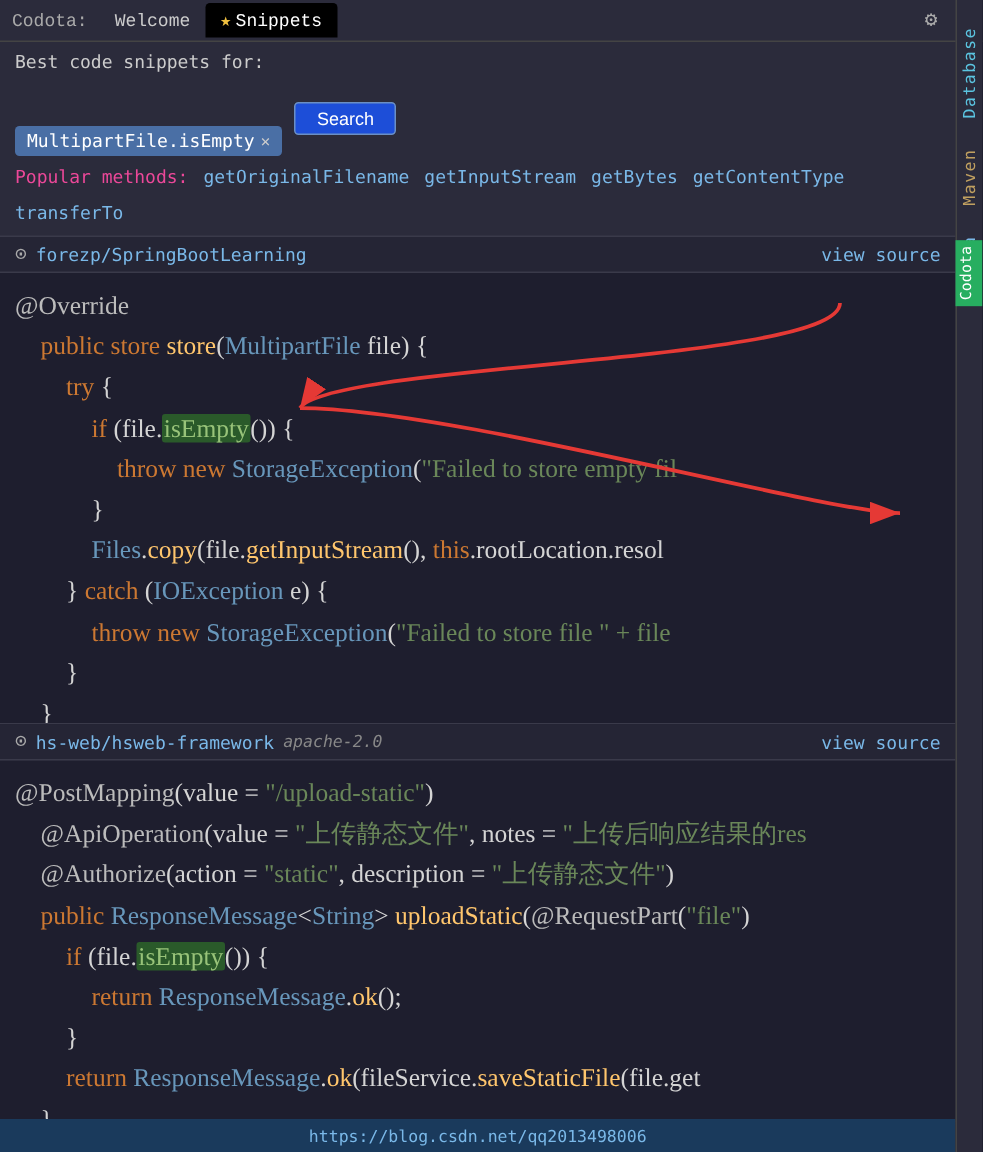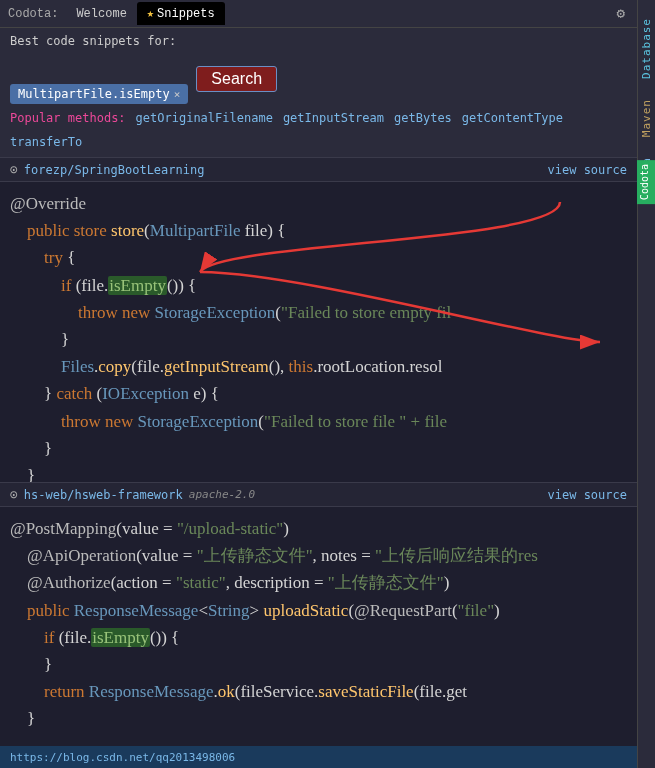--- a/index.html
+++ b/index.html
@@ -121,11 +121,11 @@
       font-size: 11px;
     }
     .search-btn {
-      background: #7f1d1d;
+      background: #1d4ed8;
       color: #fff;
       border: 1px solid #6a8fc5;
       padding: 3px 14px;
-      font-size: 16px;
+      font-size: 12px;
       border-radius: 3px;
       cursor: pointer;
     }

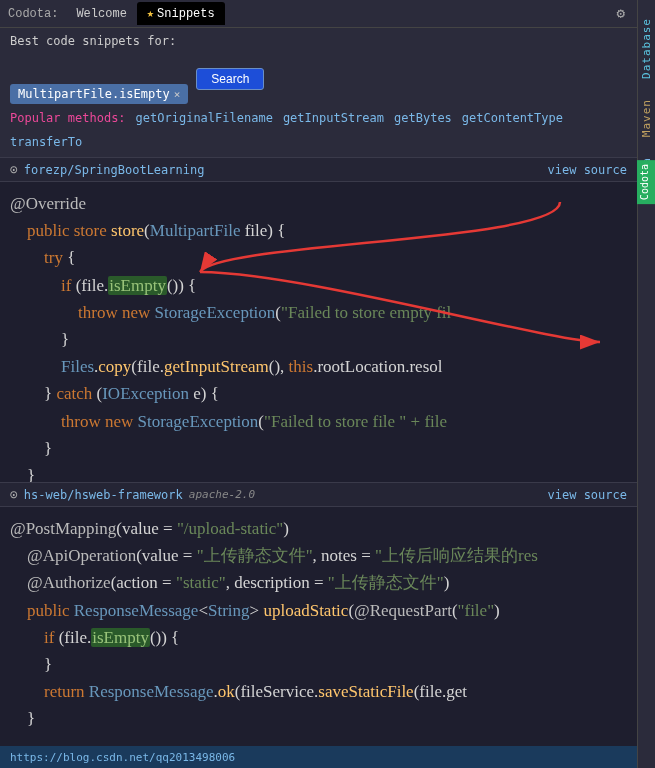--- a/index.html
+++ b/index.html
@@ -333,6 +333,7 @@
       <span class="line">    <span class="annotation">@Authorize</span>(action = <span class="string">"static"</span>, description = <span class="string">"上传静态文件"</span>)</span>
       <span class="line">    <span class="kw">public</span> <span class="type">ResponseMessage</span>&lt;<span class="type">String</span>&gt; <span class="method">uploadStatic</span>(<span class="annotation">@RequestPart</span>(<span class="string">"file"</span>)</span>
       <span class="line">        <span class="kw">if</span> (file.<span class="highlight-green">isEmpty</span>()) {</span>
+      <span class="line">            <span class="kw">return</span> <span class="type">ResponseMessage</span>.<span class="method">ok</span>();</span>
       <span class="line">        }</span>
       <span class="line"></span>
       <span class="line">        <span class="kw">return</span> <span class="type">ResponseMessage</span>.<span class="method">ok</span>(fileService.<span class="method">saveStaticFile</span>(file.get</span>

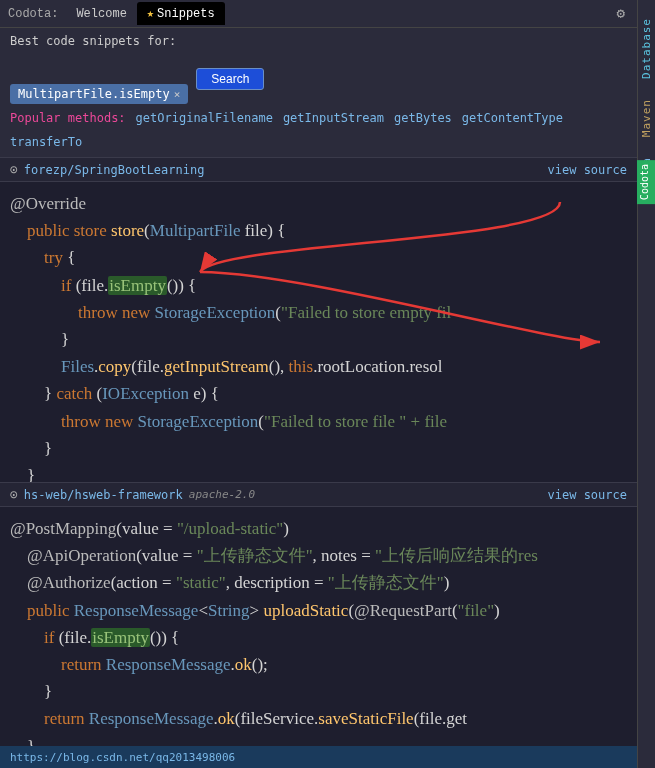--- a/index.html
+++ b/index.html
@@ -221,7 +221,7 @@
       padding: 3px 10px;
       display: flex;
       align-items: center;
-      justify-content: flex-start;
+      justify-content: center;
       height: 22px;
     }
 

